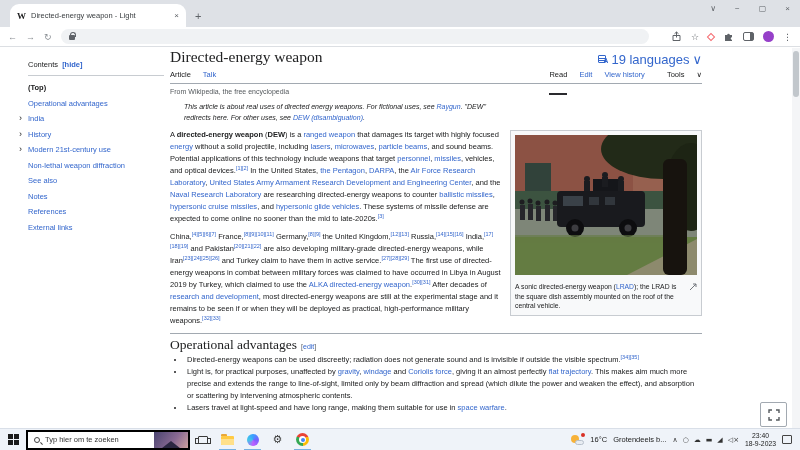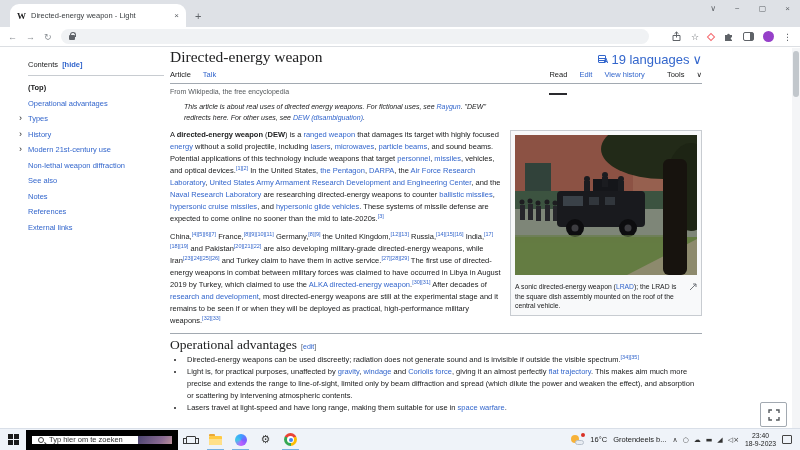--- a/index.html
+++ b/index.html
@@ -177,7 +177,7 @@
 
           <div class="toc-item">
             <span class="chev">›</span>
-            <span class="lbl">Types</span>
+            <span class="lbl">India</span>
           </div>
 
           <div class="toc-item">

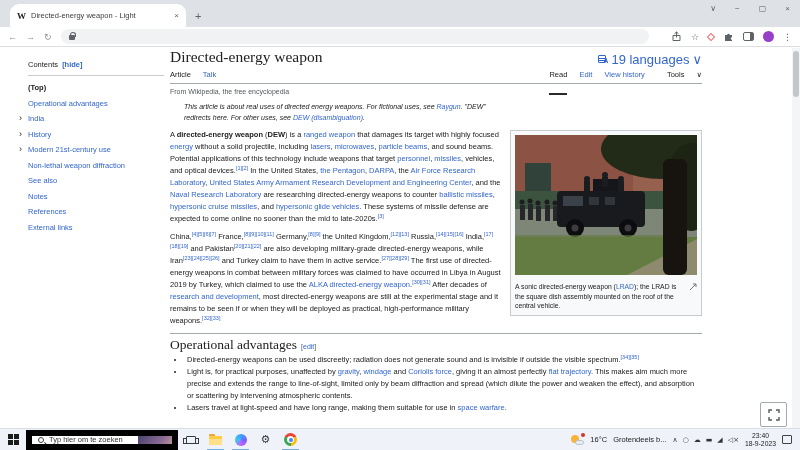--- a/index.html
+++ b/index.html
@@ -83,7 +83,7 @@
   .startbtn{width:26px;height:22px;display:flex;align-items:center;justify-content:center}
   .winlogo{display:grid;grid-template-columns:5px 5px;grid-template-rows:5px 5px;gap:1px}
   .winlogo i{background:#1b1b1b}
-  .searchbox{position:relative;width:152px;height:20px;background:#fff;border:6px solid #000000;display:flex;align-items:center;padding-left:6px;gap:5px;overflow:hidden}
+  .searchbox{position:relative;width:164px;height:20px;background:#fff;border:2px solid #000000;display:flex;align-items:center;padding-left:6px;gap:5px;overflow:hidden}
   .mag{position:relative;width:6px;height:6px;border:1px solid #444;border-radius:50%}
   .mag::after{content:"";position:absolute;left:5px;top:5px;width:3px;height:1px;background:#444;transform:rotate(45deg)}
   .searchbox input{border:none;outline:none;font-size:7.5px;width:76px;background:transparent;color:#333}

